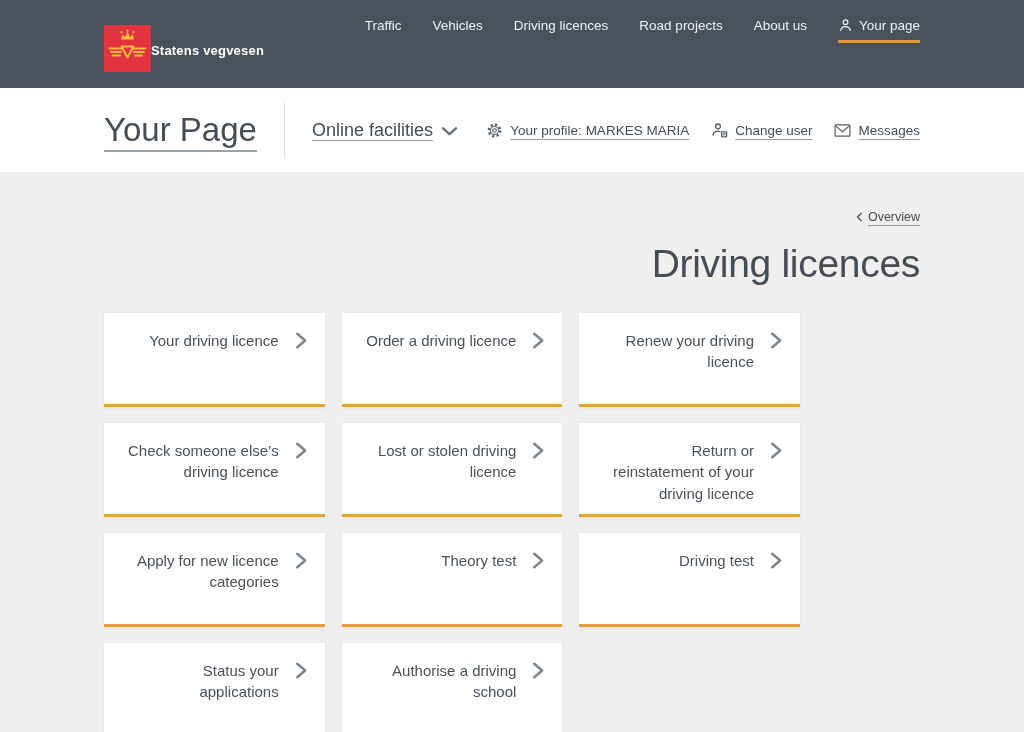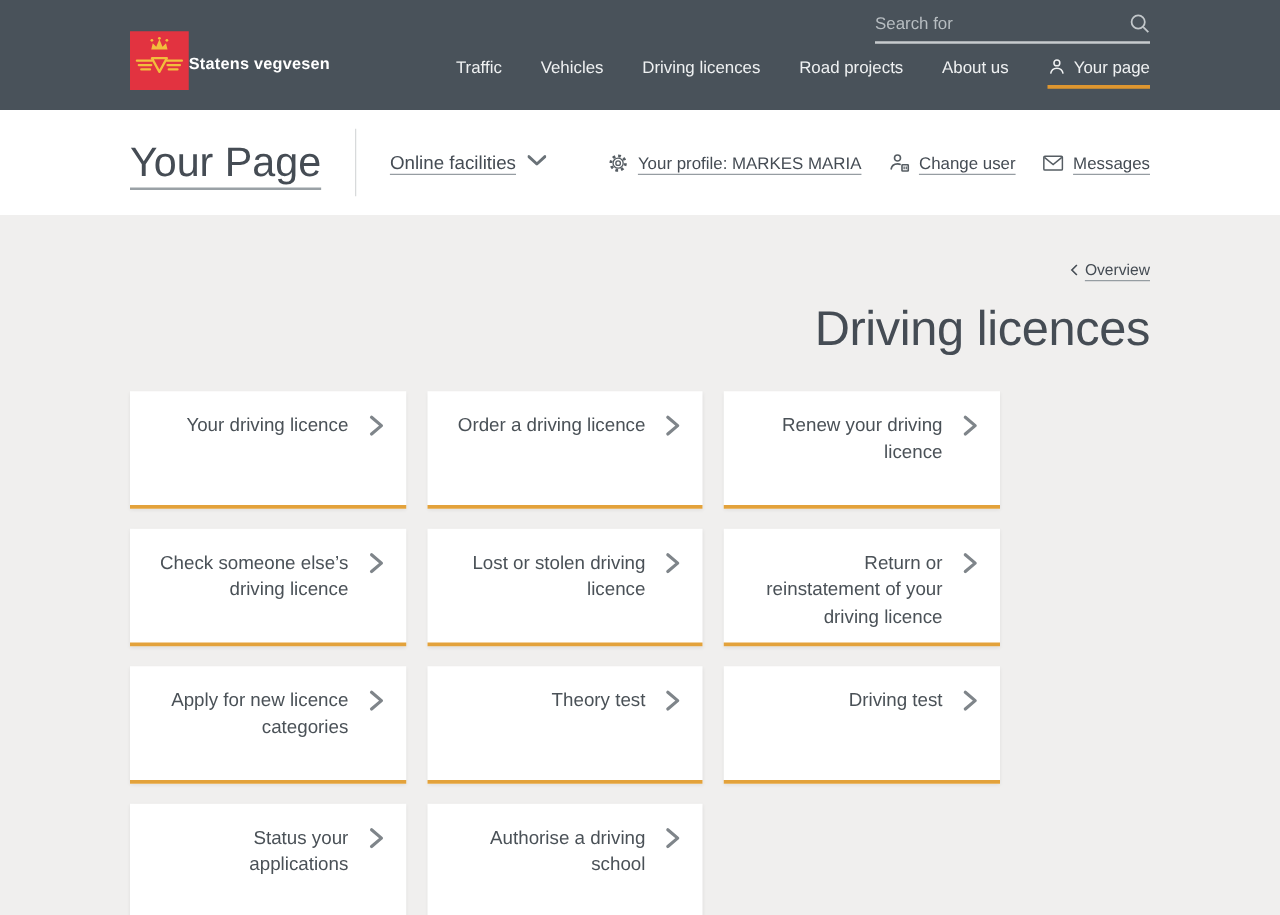--- a/index.html
+++ b/index.html
@@ -76,15 +76,6 @@
   </a>
 
   <div class="topbar-right">
-    <div class="search">
-      <input placeholder="Search for" style="">
-      <span class="search-btn">
-        <svg width="17" height="17" viewBox="0 0 18 18" fill="none" stroke="currentColor" stroke-width="1.5">
-          <circle cx="8" cy="8" r="5.6"></circle>
-            <path d="M12.3 12.3L16.6 16.6"></path>
-        </svg>
-      </span>
-    </div>
     <nav class="nav">
   <a class="nav-item">
 

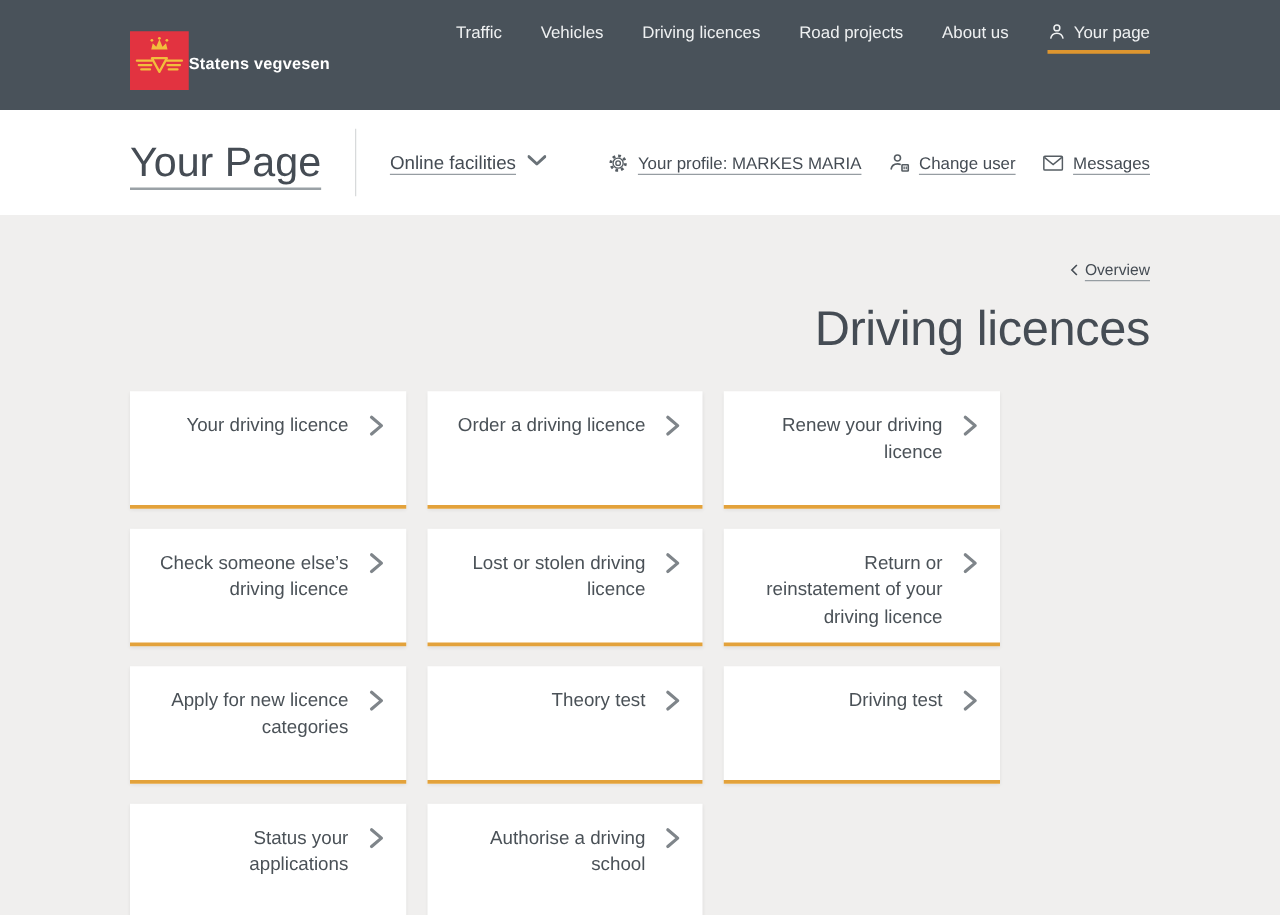--- a/index.html
+++ b/index.html
@@ -28,7 +28,7 @@
   .subheader { height:84px; background:#FFFFFF; display:flex; align-items:center; padding:0 104px; }
   .page-title { font-size:33px; font-weight:400; color:#454C54; text-decoration:underline; text-decoration-color:#9AA1A6; text-decoration-thickness:1.5px; text-underline-offset:9px; cursor:pointer; white-space:nowrap; }
   .vdivider { width:1px; height:54px; background:#D8DADB; margin:0 27px; flex:none; }
-  .online-facilities { display:flex; align-items:flex-start; gap:9px; font-size:15px; color:#454C54; }
+  .online-facilities { display:flex; align-items:center; gap:9px; font-size:18px; color:#454C54; }
   .u { text-decoration:underline; text-decoration-color:#969DA2; text-decoration-thickness:1px; text-underline-offset:4px; }
   .chev-down { color:#6A7278; display:flex; margin-top:2px; }
   .subheader-right { margin-left:auto; display:flex; gap:22px; align-items:center;justify-content:flex-end; }

